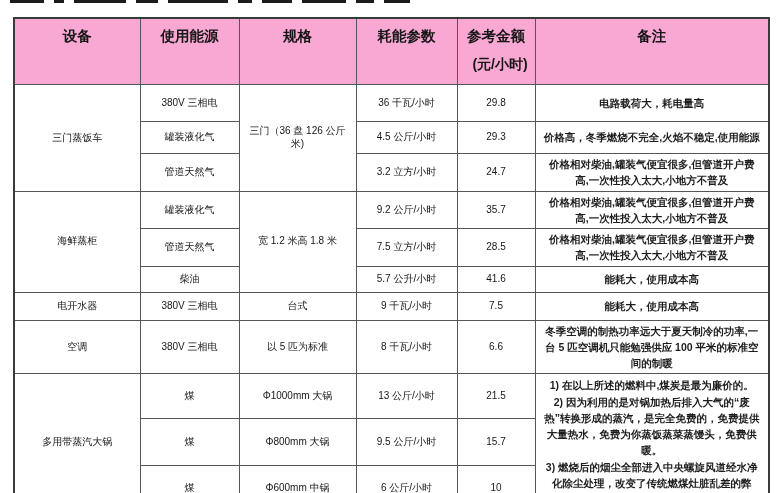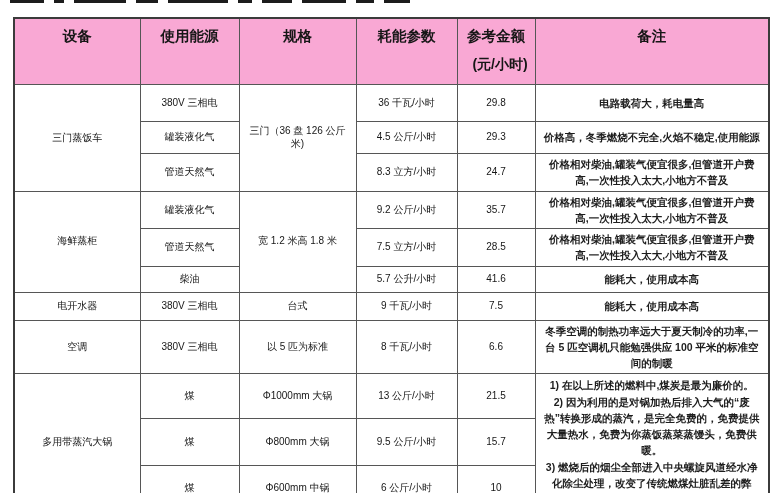--- a/index.html
+++ b/index.html
@@ -94,7 +94,7 @@
     </tr>
     <tr class="r2">
       <td>管道天然气</td>
-      <td>8.3 立方/小时</td>
+      <td>3.2 立方/小时</td>
       <td>24.7</td>
       <td class="note">价格相对柴油,罐装气便宜很多,但管道开户费高,一次性投入太大,小地方不普及</td>
     </tr>

